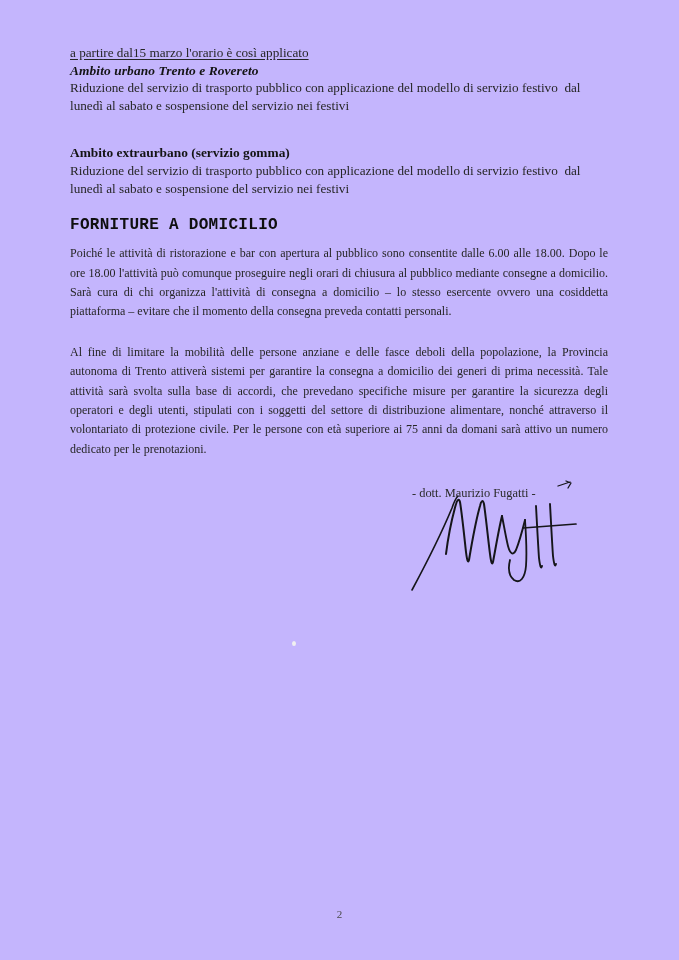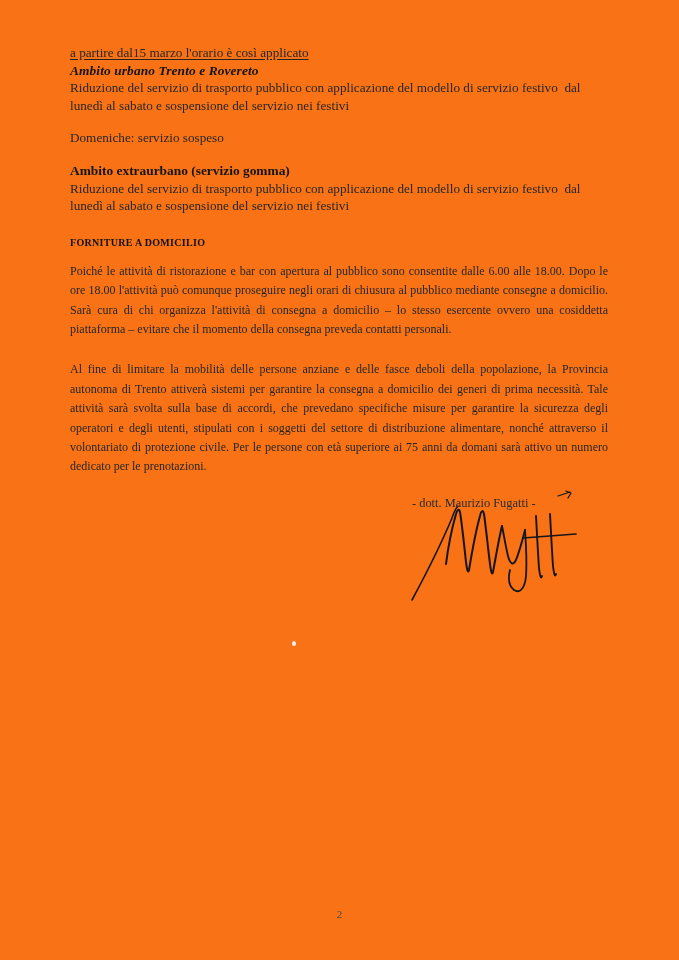--- a/index.html
+++ b/index.html
@@ -11,7 +11,7 @@
     position: relative;
     width: 679px;
     height: 960px;
-    background: #f97316;
+    background: #c4b5fd;
     overflow: hidden;
     font-family: "Liberation Serif", "DejaVu Serif", serif;
     color: #1a1a1a;

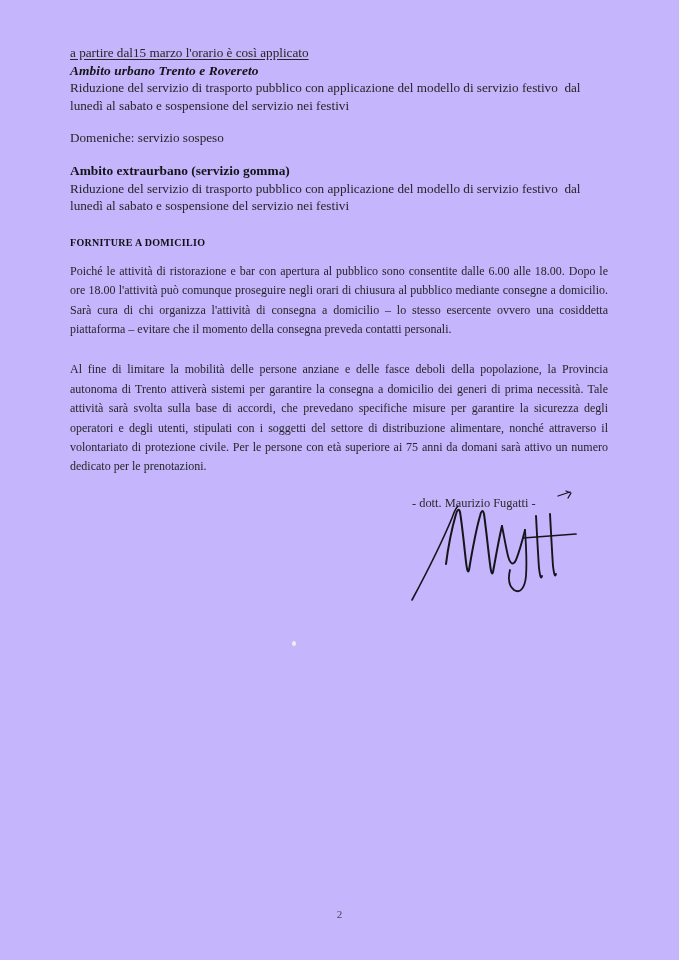--- a/index.html
+++ b/index.html
@@ -132,7 +132,6 @@
     <div class="gap-md"></div>
 
 
-    <div class="line">Domeniche: servizio sospeso</div>
 
     <div class="gap-md"></div>
 

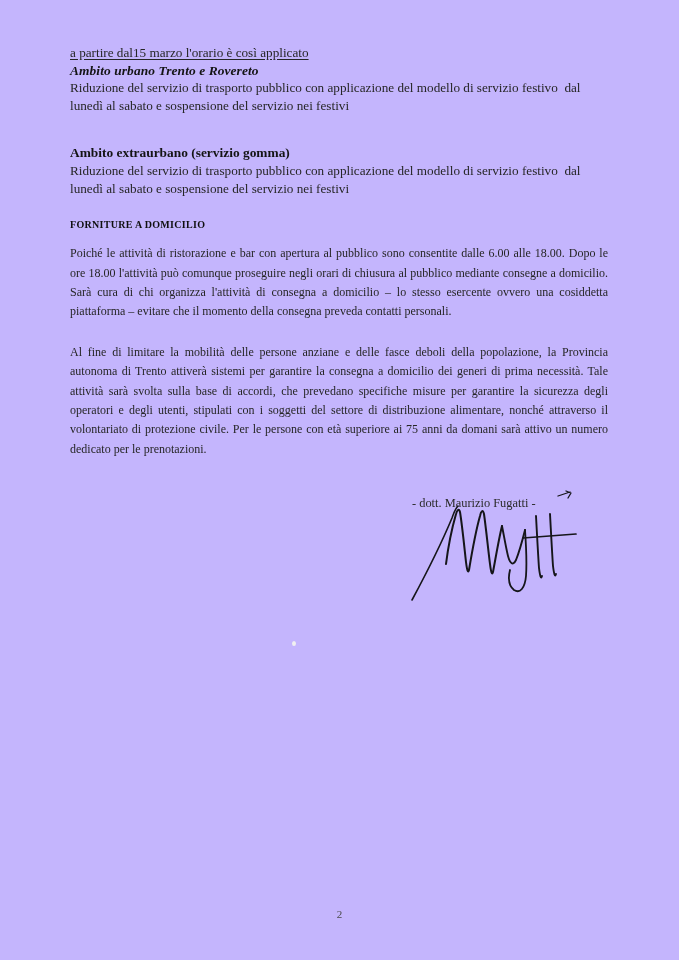--- a/index.html
+++ b/index.html
@@ -51,10 +51,11 @@
   }
   .head-caps {
     font-weight: bold;
-    font-size: 10px;
+    font-size: 16px;
     line-height: 18px;
     color: #0f0f0f;
     letter-spacing: 0.3px;
+    font-family: Liberation Mono, monospace;
   }
   .para {
     font-size: 12px;

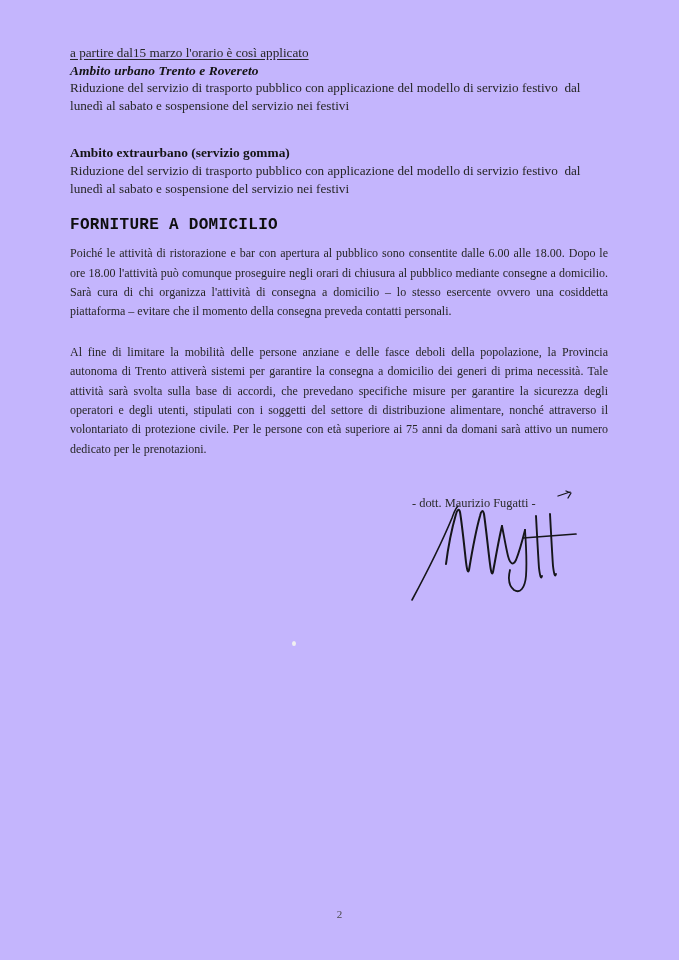--- a/index.html
+++ b/index.html
@@ -74,7 +74,7 @@
   #signature-block {
     position: absolute;
     left: 398px;
-    top: 496px;
+    top: 486px;
     width: 200px;
     height: 110px;
     text-align: right;

